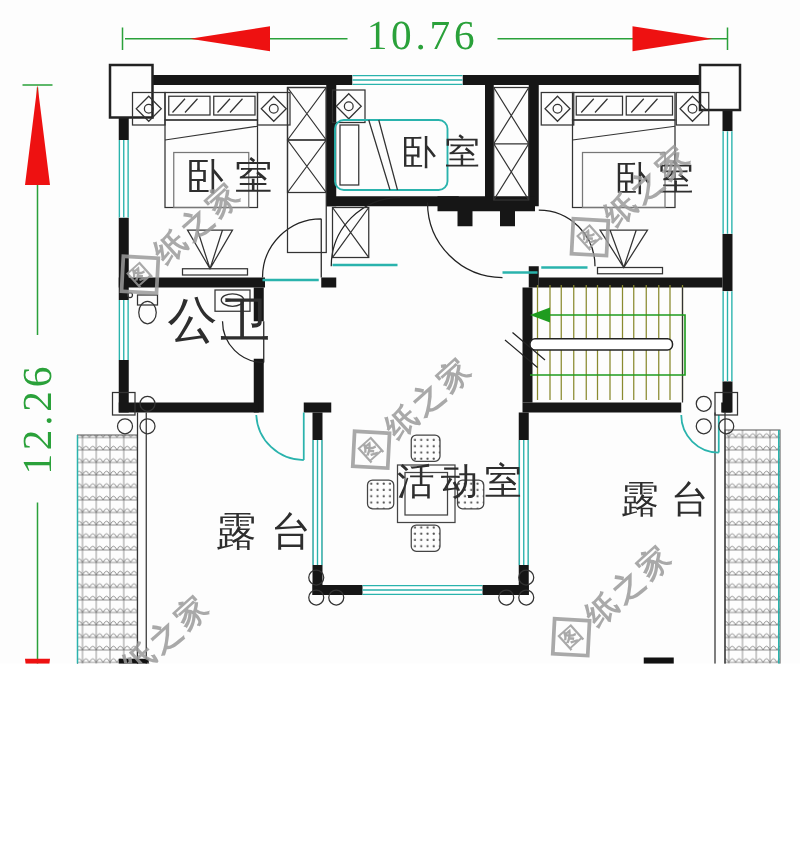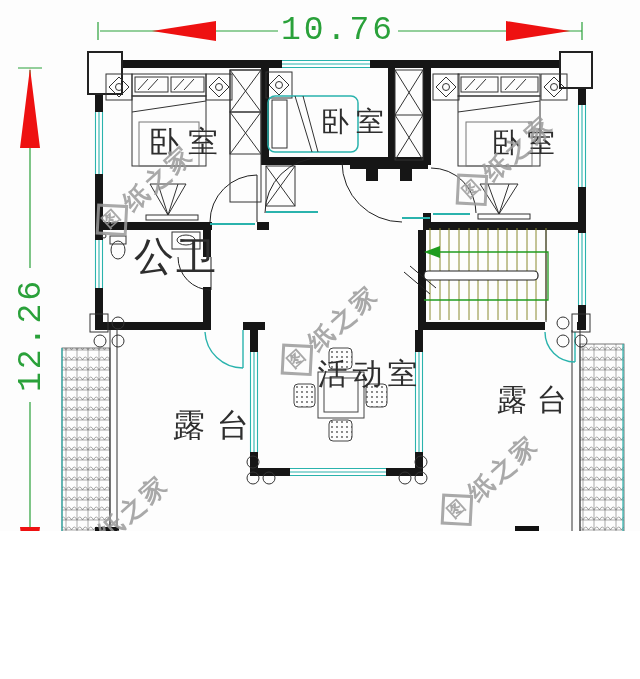--- a/index.html
+++ b/index.html
@@ -5,7 +5,7 @@
   html,body{margin:0;padding:0;background:#ffffff;}
   .canvas{
     position:relative;width:640px;height:531px;background:#fdfdfd;overflow:hidden;
-    font-family:Liberation Mono, monospace;
+    font-family:Liberation Serif, serif;
   }
   svg{position:absolute;left:0;top:0;}
   .abs{position:absolute;transform:translate(-50%,-50%);white-space:nowrap;}

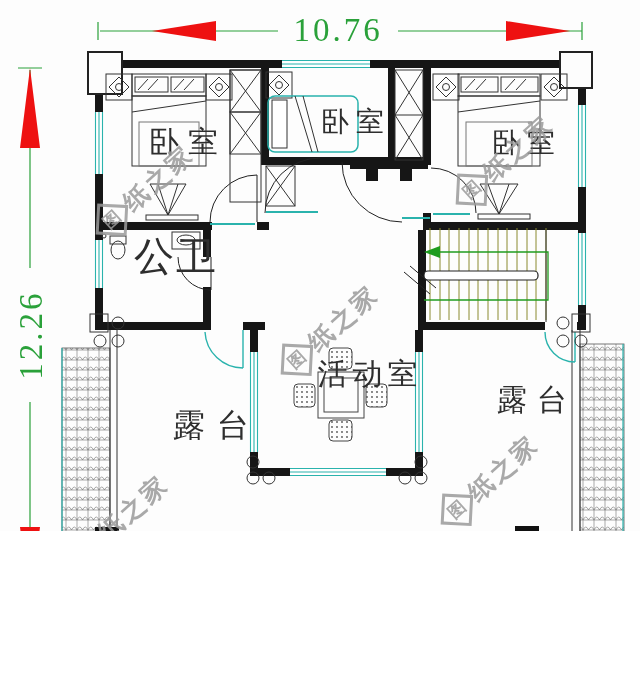--- a/index.html
+++ b/index.html
@@ -17,7 +17,7 @@
   .lbl-bed-mid{left:356px;top:122px;font-size:28px;letter-spacing:7px;}
   .lbl-bed-right{left:527px;top:143px;font-size:28px;letter-spacing:7px;}
   .lbl-bath{left:176px;top:256px;font-size:40px;letter-spacing:2px;}
-  .lbl-activity{left:370px;top:374px;font-size:30px;letter-spacing:5px;}
+  .lbl-activity{left:370px;top:386px;font-size:30px;letter-spacing:5px;}
   .lbl-terr-left{left:217px;top:426px;font-size:32px;letter-spacing:12px;}
   .lbl-terr-right{left:537px;top:400px;font-size:30px;letter-spacing:10px;}
   .wm{

